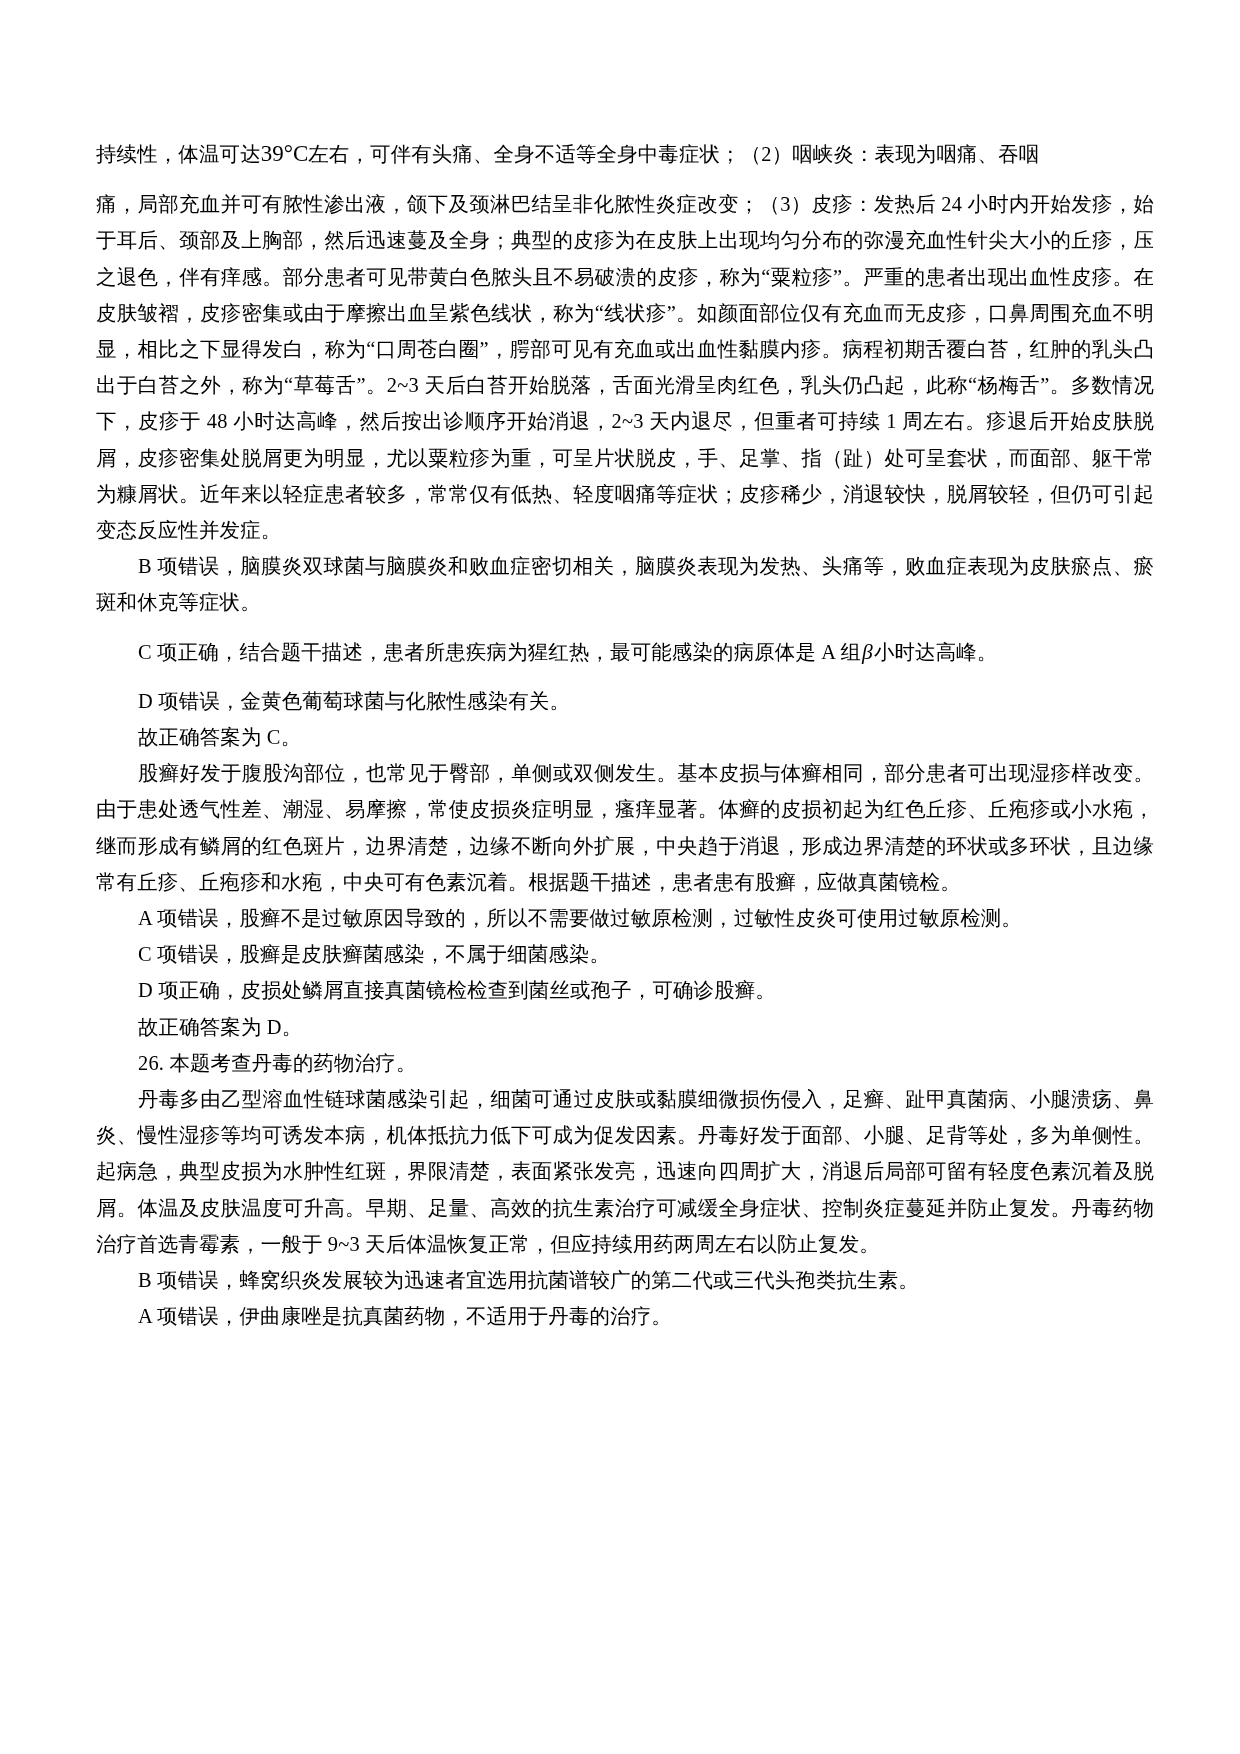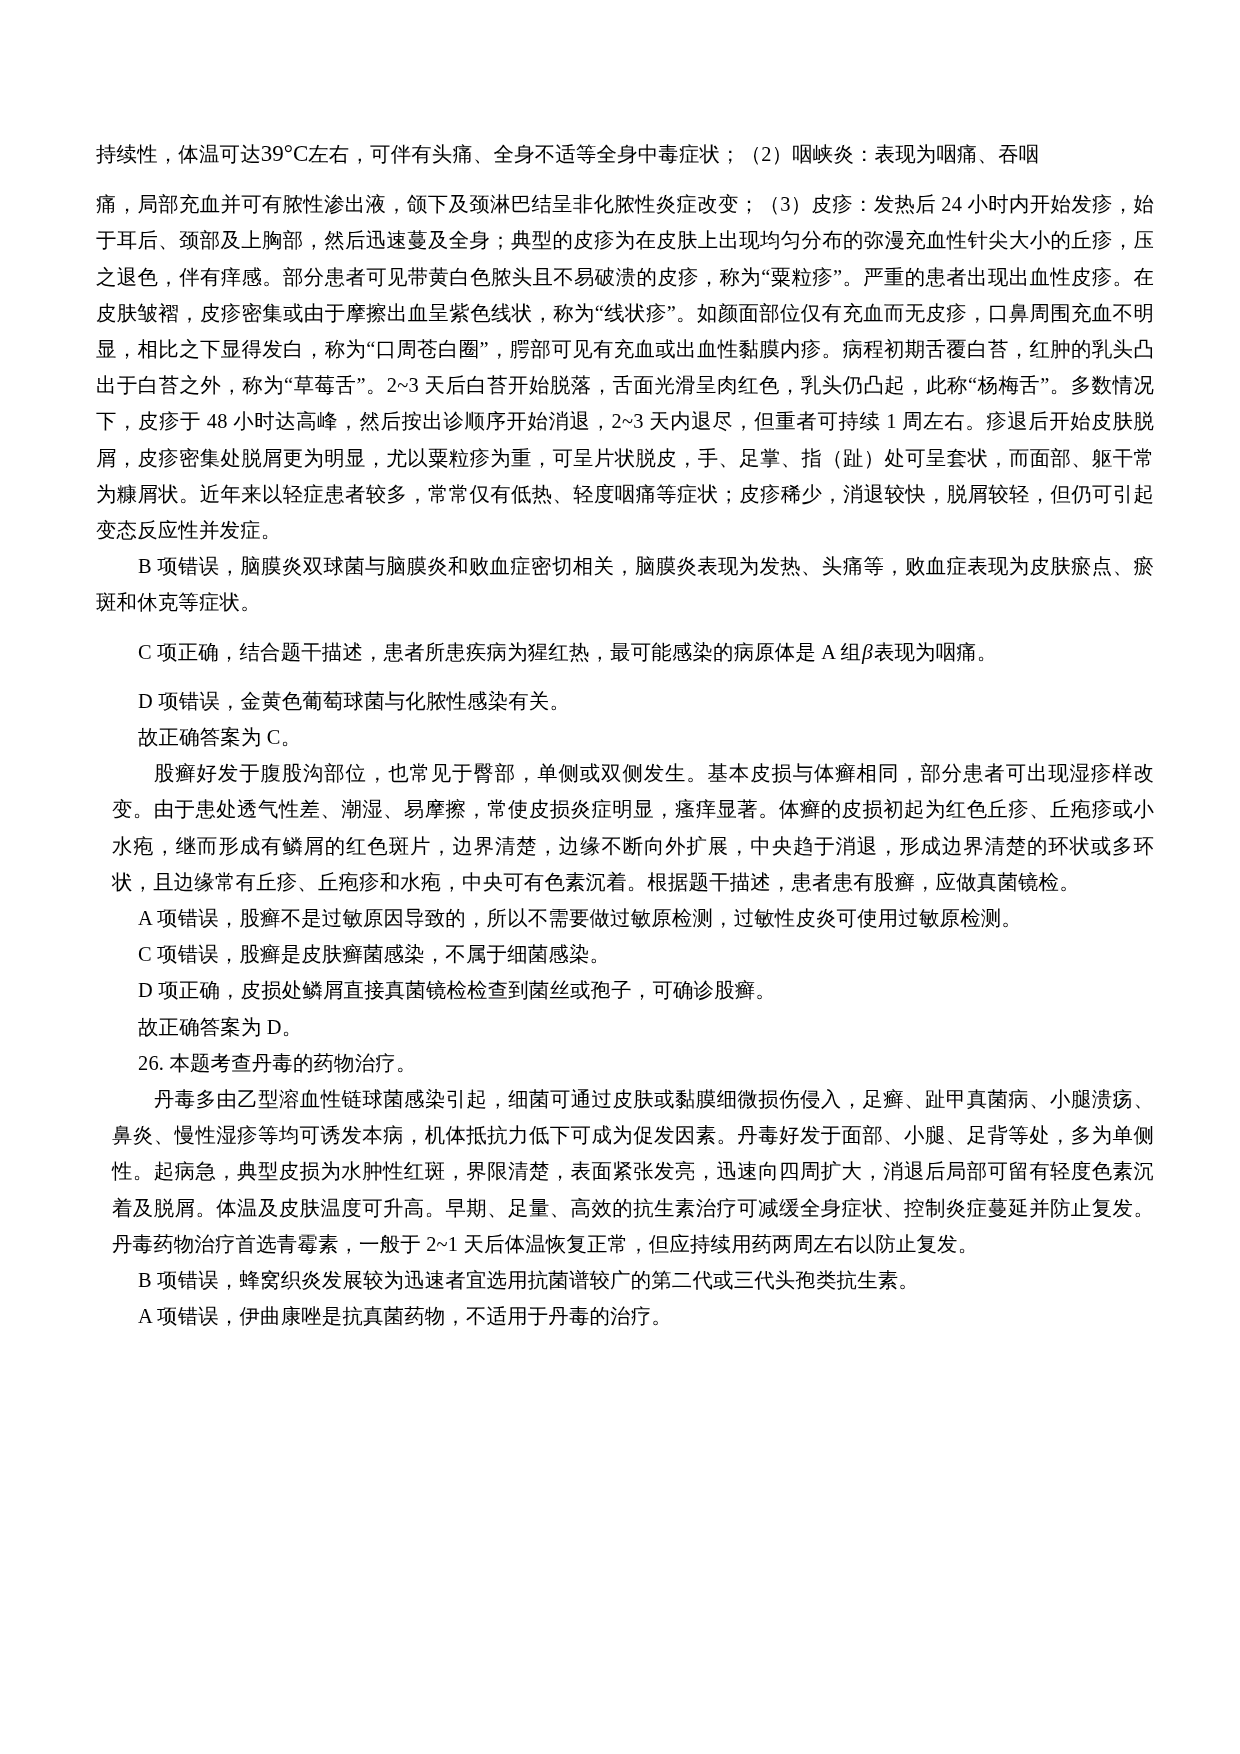--- a/index.html
+++ b/index.html
@@ -104,7 +104,7 @@
 
     <p class="body opt-indent">B 项错误，脑膜炎双球菌与脑膜炎和败血症密切相关，脑膜炎表现为发热、头痛等，败血症表现为皮肤瘀点、瘀斑和休克等症状。</p>
 
-    <p class="body opt-indent gap-before gap-after"><span>C 项正确，结合题干描述，患者所患疾病为猩红热，最可能感染的病原体是 A 组</span><span class="beta">β</span><span>表现为咽痛。</span></p>
+    <p class="body opt-indent gap-before gap-after"><span>C 项正确，结合题干描述，患者所患疾病为猩红热，最可能感染的病原体是 A 组</span><span class="beta">β</span><span>小时达高峰。</span></p>
 
     <p class="body opt-indent">D 项错误，金黄色葡萄球菌与化脓性感染有关。</p>
 

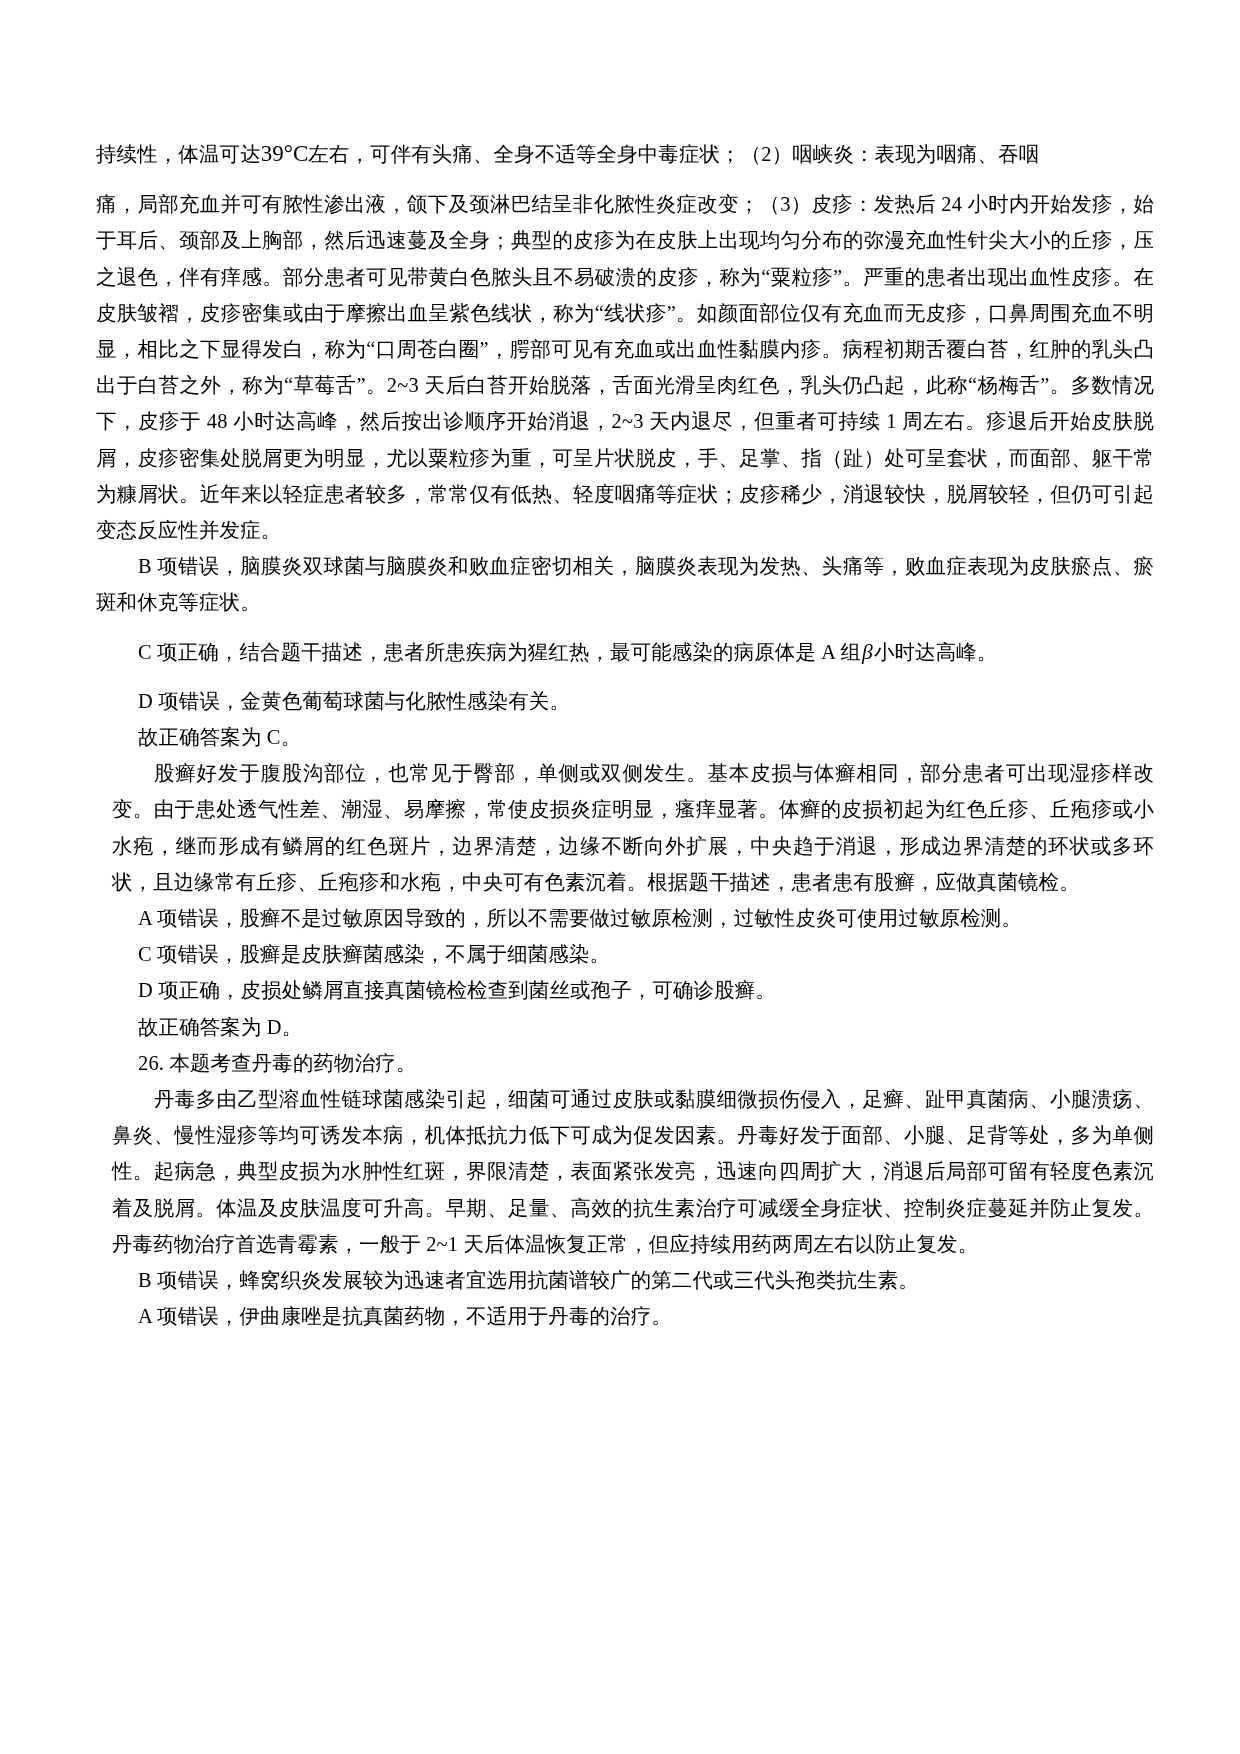--- a/index.html
+++ b/index.html
@@ -42,7 +42,6 @@
   }
   p.indent {
     text-indent: 42px;
-    margin-left: 16px;
   }
   p.lead-first {
     margin-bottom: 14px;

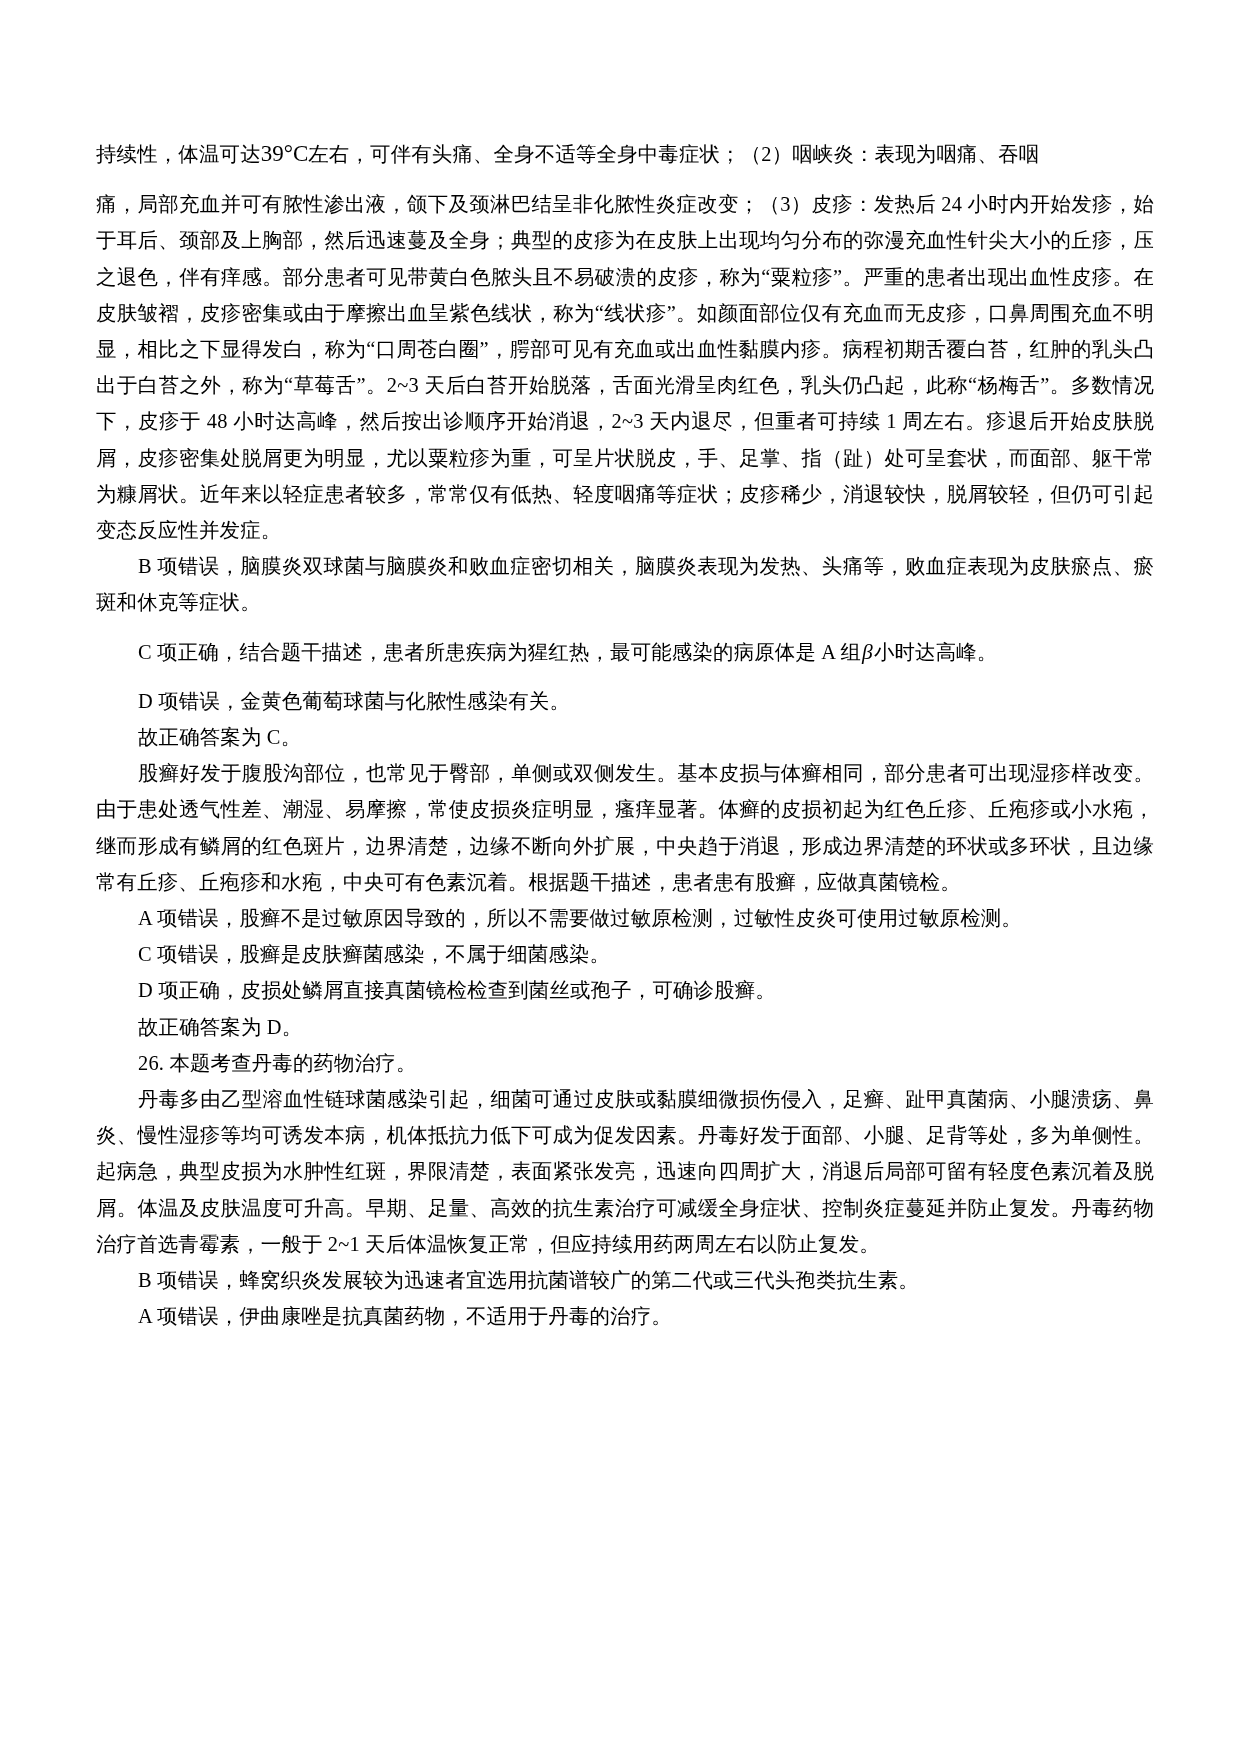--- a/index.html
+++ b/index.html
@@ -123,7 +123,7 @@
 
     <p class="body opt-indent">26. 本题考查丹毒的药物治疗。</p>
 
-    <p class="body indent">丹毒多由乙型溶血性链球菌感染引起，细菌可通过皮肤或黏膜细微损伤侵入，足癣、趾甲真菌病、小腿溃疡、鼻炎、慢性湿疹等均可诱发本病，机体抵抗力低下可成为促发因素。丹毒好发于面部、小腿、足背等处，多为单侧性。起病急，典型皮损为水肿性红斑，界限清楚，表面紧张发亮，迅速向四周扩大，消退后局部可留有轻度色素沉着及脱屑。体温及皮肤温度可升高。早期、足量、高效的抗生素治疗可减缓全身症状、控制炎症蔓延并防止复发。丹毒药物治疗首选青霉素，一般于 2~1 天后体温恢复正常，但应持续用药两周左右以防止复发。</p>
+    <p class="body indent">丹毒多由乙型溶血性链球菌感染引起，细菌可通过皮肤或黏膜细微损伤侵入，足癣、趾甲真菌病、小腿溃疡、鼻炎、慢性湿疹等均可诱发本病，机体抵抗力低下可成为促发因素。丹毒好发于面部、小腿、足背等处，多为单侧性。起病急，典型皮损为水肿性红斑，界限清楚，表面紧张发亮，迅速向四周扩大，消退后局部可留有轻度色素沉着及脱屑。体温及皮肤温度可升高。早期、足量、高效的抗生素治疗可减缓全身症状、控制炎症蔓延并防止复发。丹毒药物治疗首选青霉素，一般于 9~3 天后体温恢复正常，但应持续用药两周左右以防止复发。</p>
 
     <p class="body opt-indent">B 项错误，蜂窝织炎发展较为迅速者宜选用抗菌谱较广的第二代或三代头孢类抗生素。</p>
 

